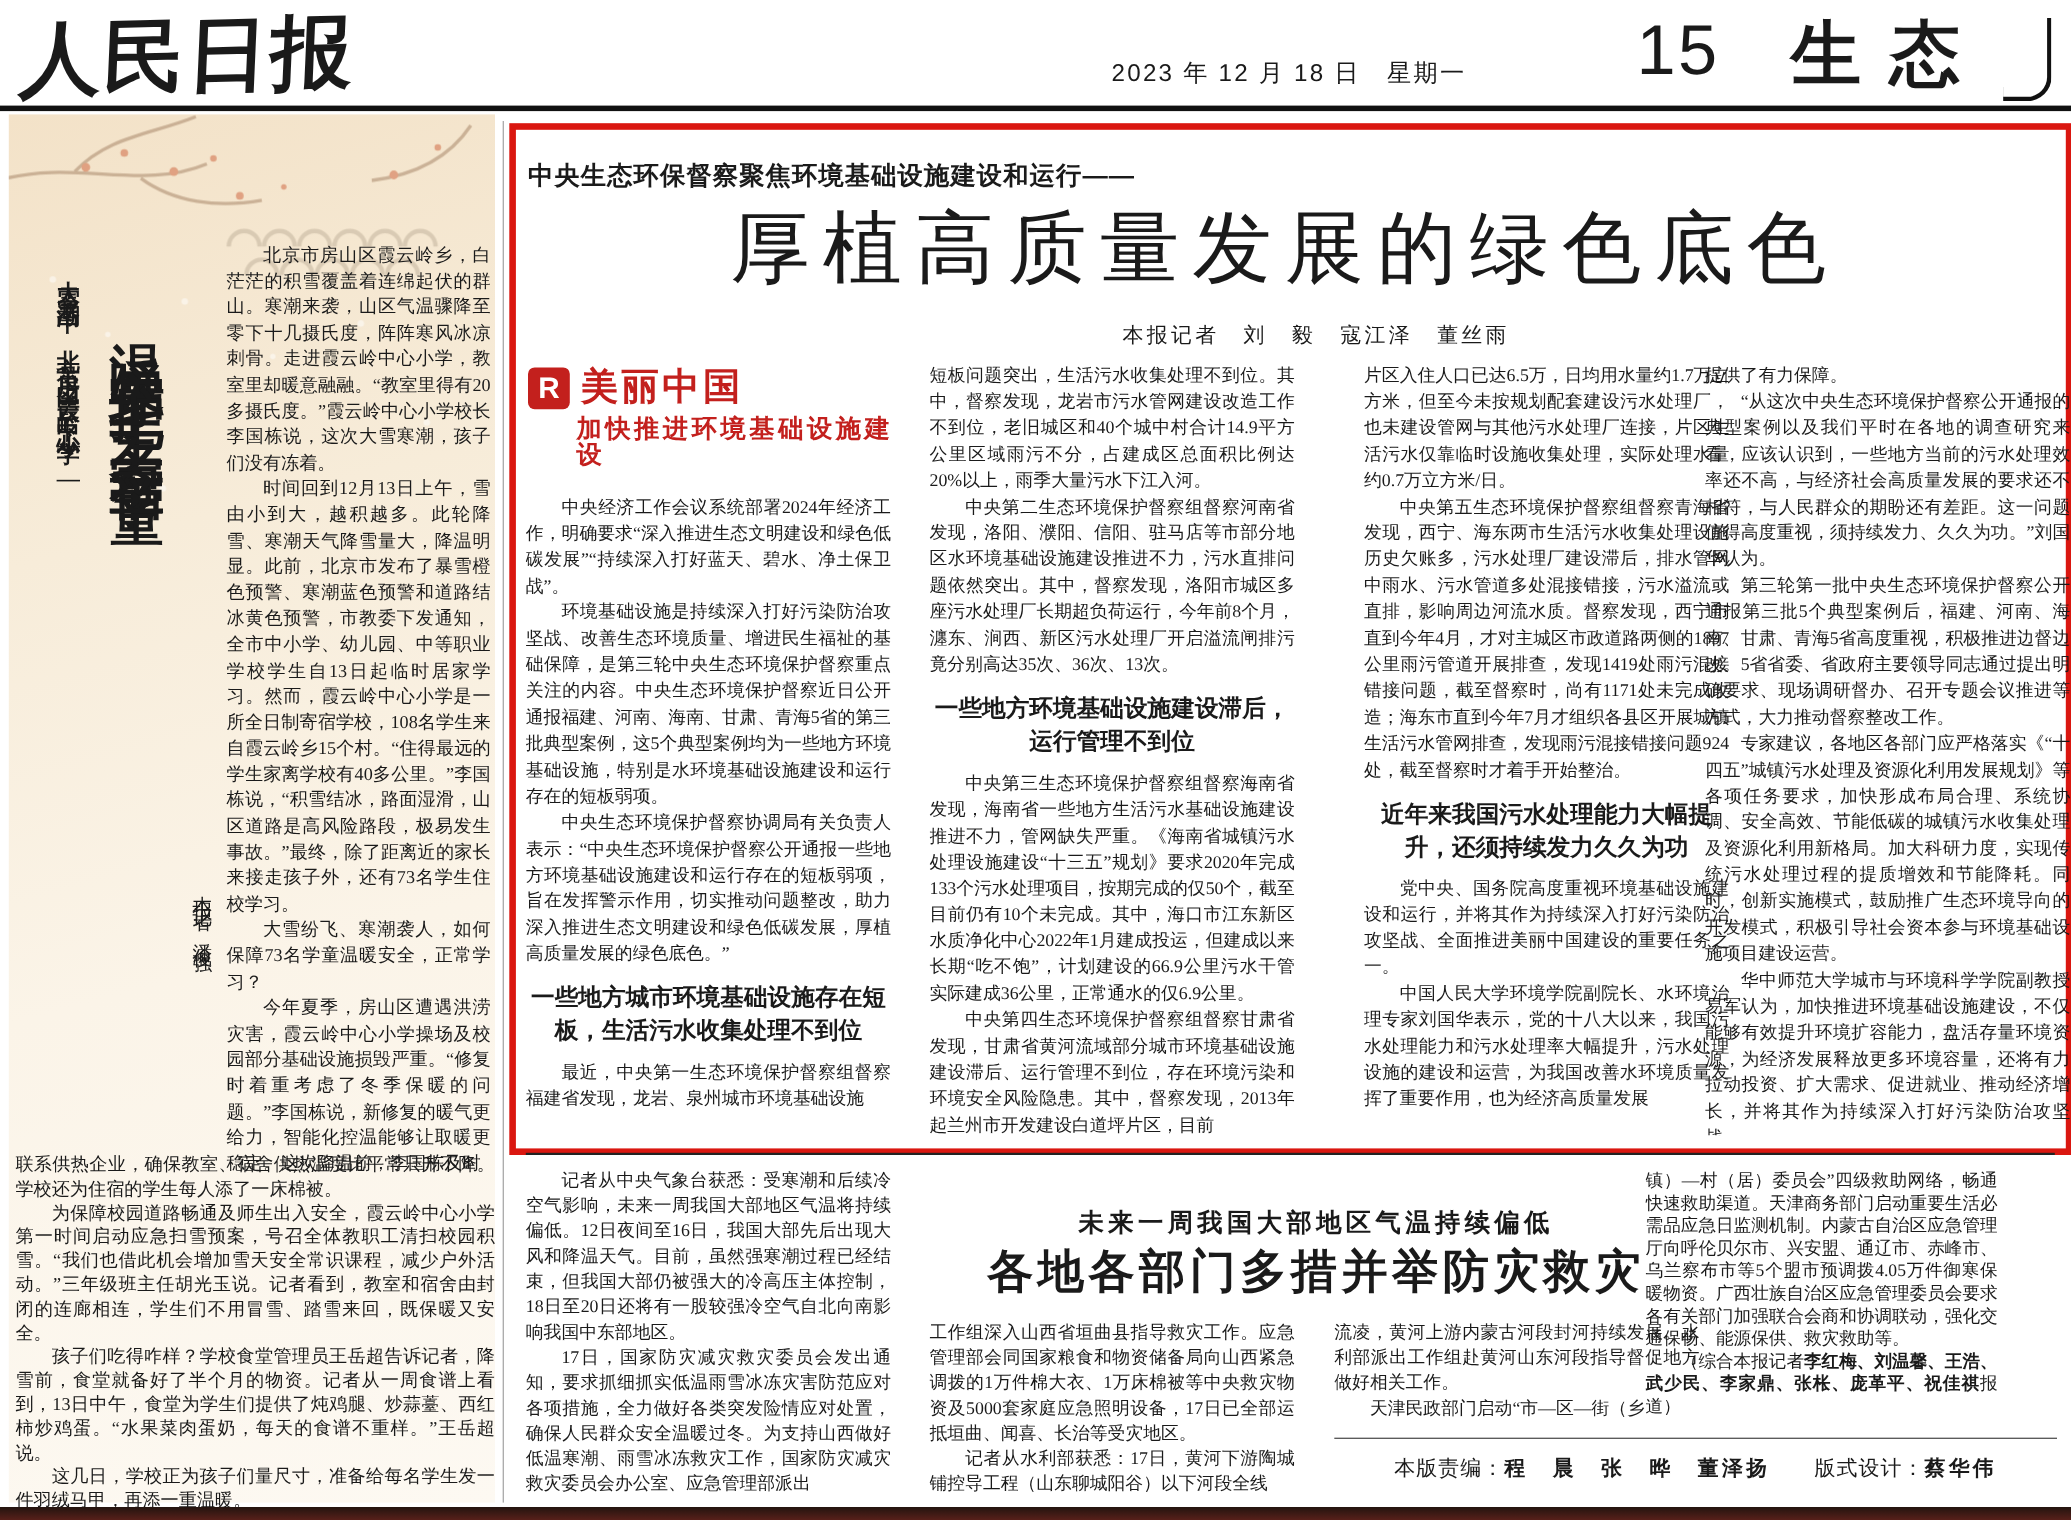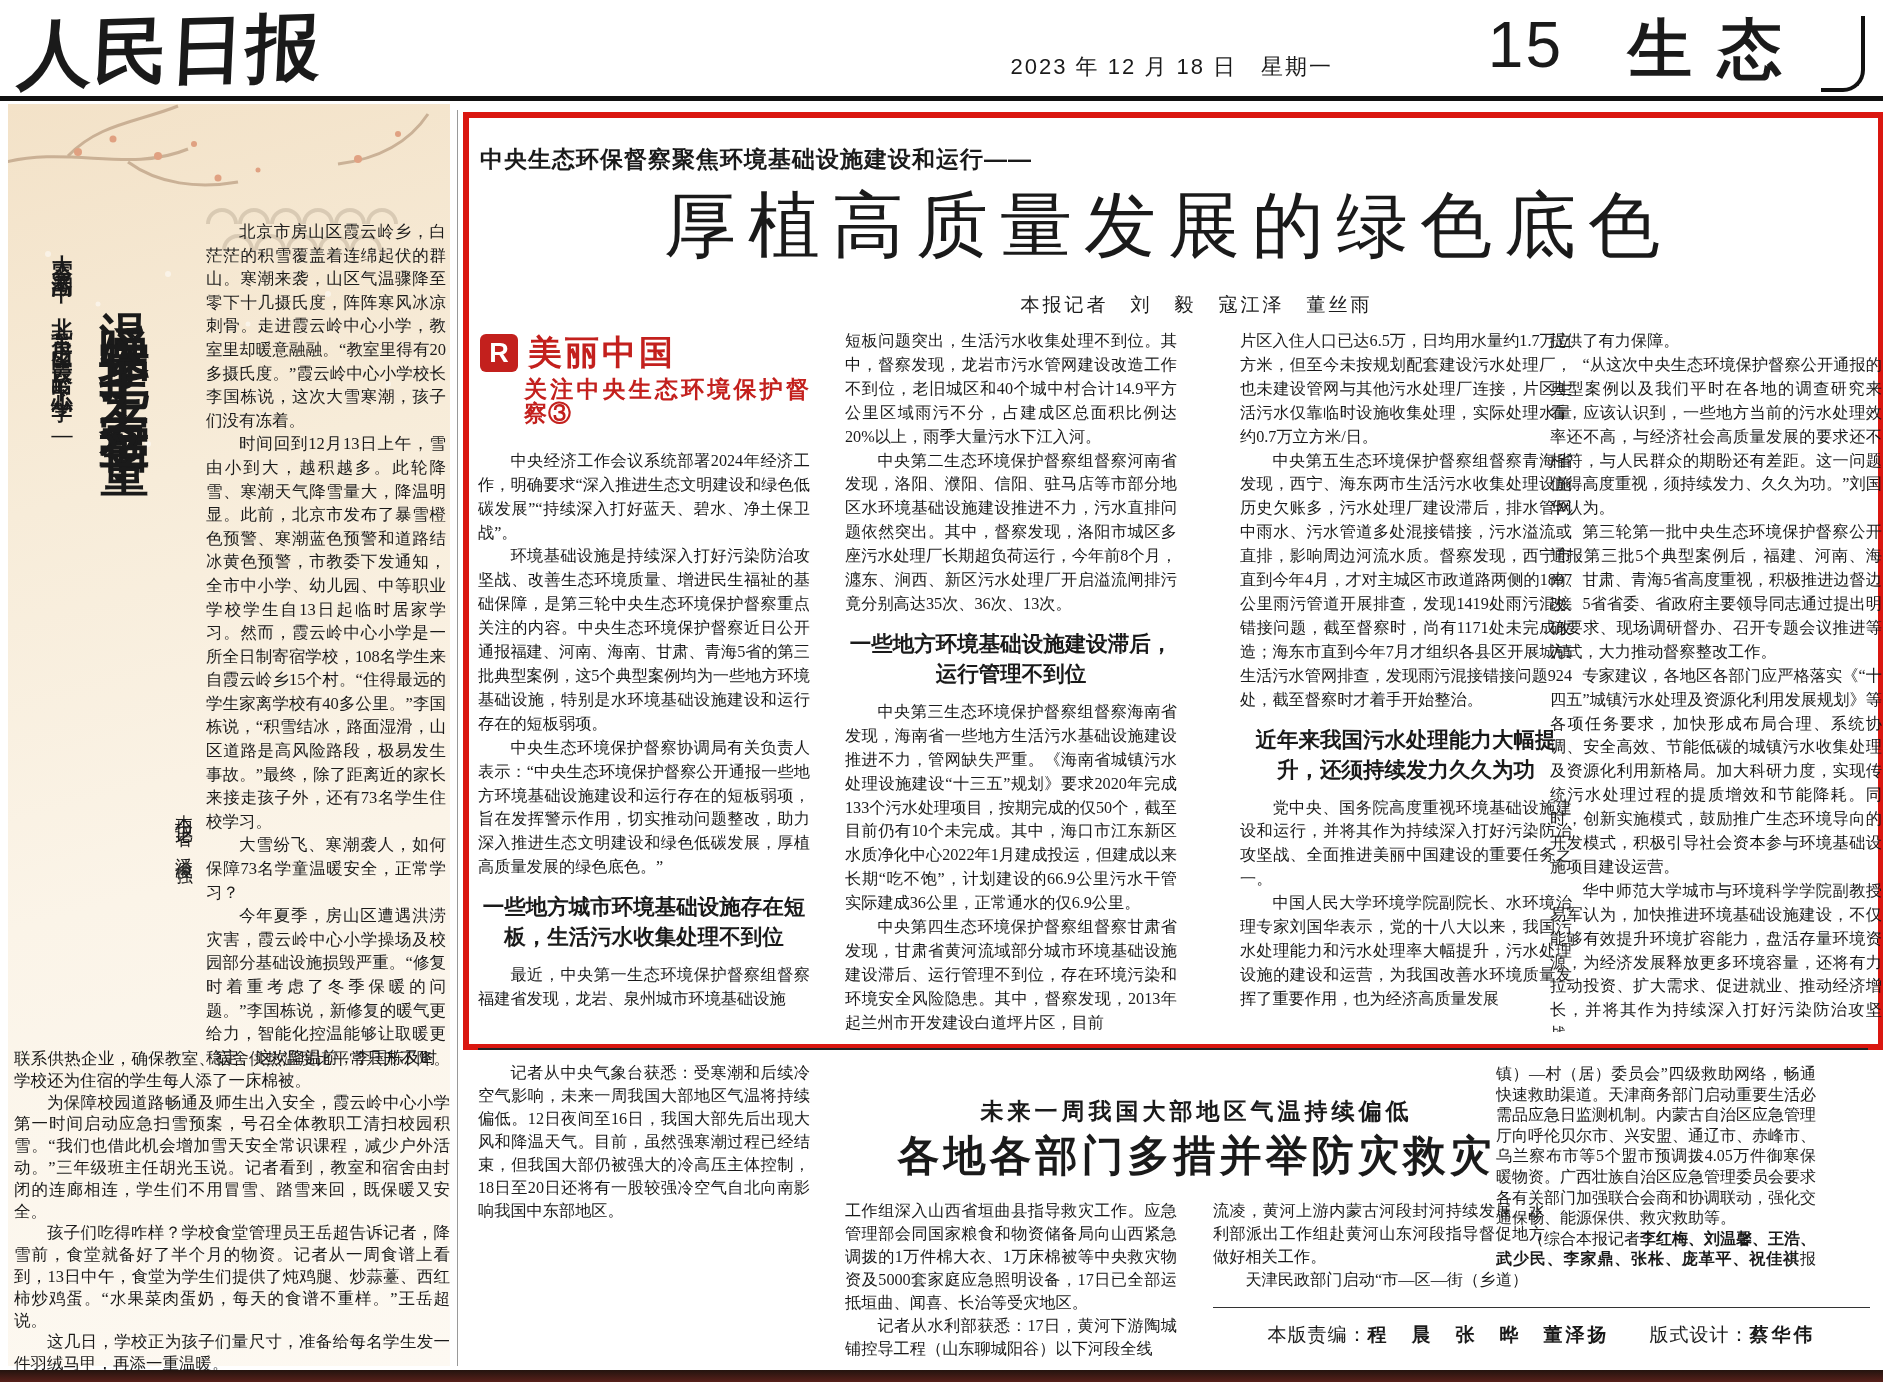--- a/index.html
+++ b/index.html
@@ -146,7 +146,7 @@
     <span id="brand-mark">R</span>
     <span id="brand-text">美丽中国</span>
   </div>
-  <div id="brand-series">关注中央生态环境保护督察③</div>
+  <div id="brand-series">加快推进环境基础设施建设</div>
   <div>
       <p class="bp">中央经济工作会议系统部署2024年经济工作，明确要求“深入推进生态文明建设和绿色低碳发展”“持续深入打好蓝天、碧水、净土保卫战”。</p>
       <p class="bp">环境基础设施是持续深入打好污染防治攻坚战、改善生态环境质量、增进民生福祉的基础保障，是第三轮中央生态环境保护督察重点关注的内容。中央生态环境保护督察近日公开通报福建、河南、海南、甘肃、青海5省的第三批典型案例，这5个典型案例均为一些地方环境基础设施，特别是水环境基础设施建设和运行存在的短板弱项。</p>

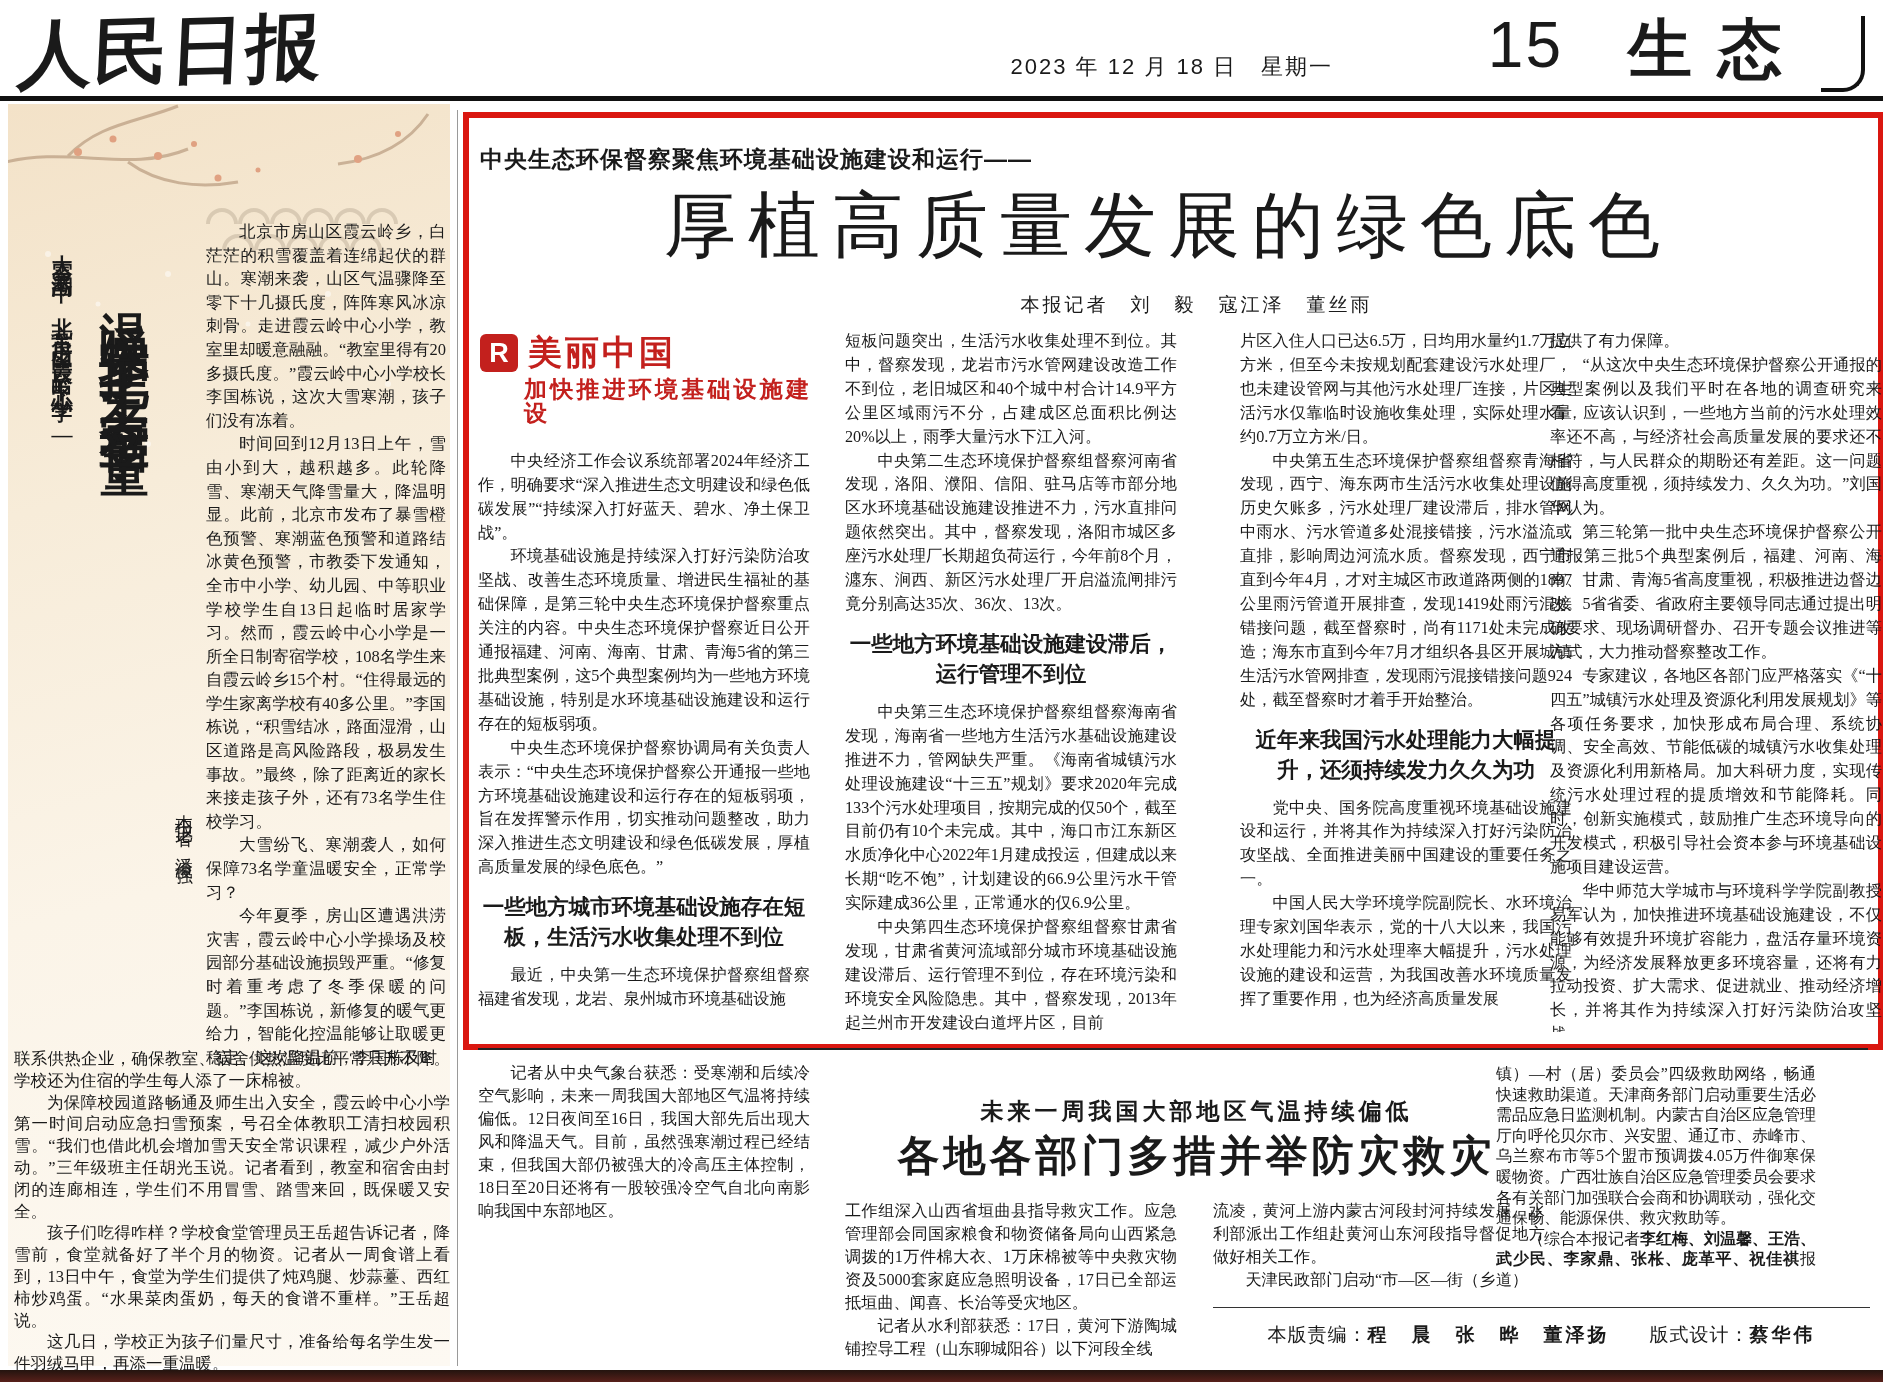--- a/index.html
+++ b/index.html
@@ -180,6 +180,7 @@
 <div class="abs" id="main-bottom-rule"></div>
 <div class="abs bot-col" id="bot-col-a">
     <p class="bp">记者从中央气象台获悉：受寒潮和后续冷空气影响，未来一周我国大部地区气温将持续偏低。12日夜间至16日，我国大部先后出现大风和降温天气。目前，虽然强寒潮过程已经结束，但我国大部仍被强大的冷高压主体控制，18日至20日还将有一股较强冷空气自北向南影响我国中东部地区。</p>
+    <p class="bp">17日，国家防灾减灾救灾委员会发出通知，要求抓细抓实低温雨雪冰冻灾害防范应对各项措施，全力做好各类突发险情应对处置，确保人民群众安全温暖过冬。为支持山西做好低温寒潮、雨雪冰冻救灾工作，国家防灾减灾救灾委员会办公室、应急管理部派出</p>
   </div>
 <div class="abs" id="bottom-kicker">未来一周我国大部地区气温持续偏低</div>
 <div class="abs" id="bottom-headline">各地各部门多措并举防灾救灾</div>

